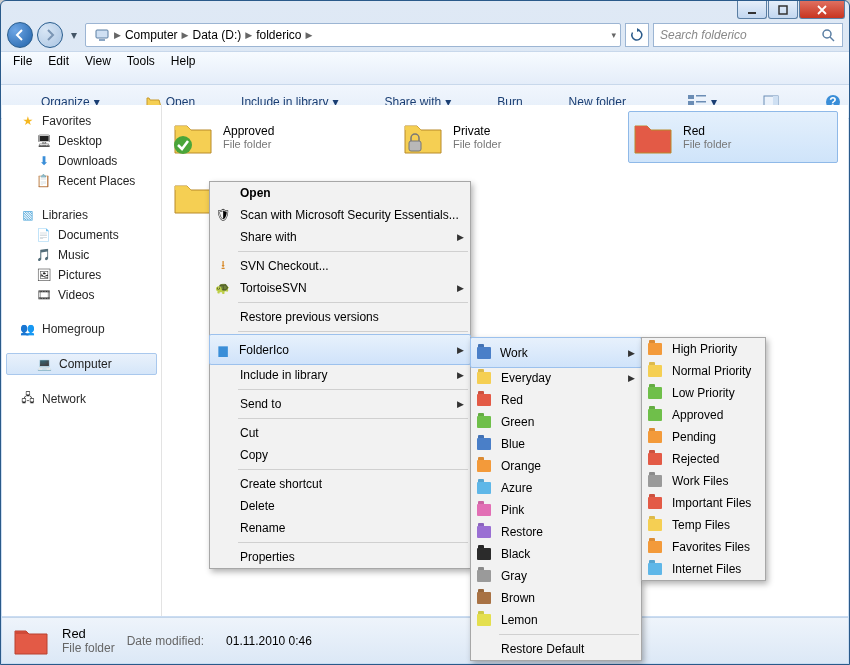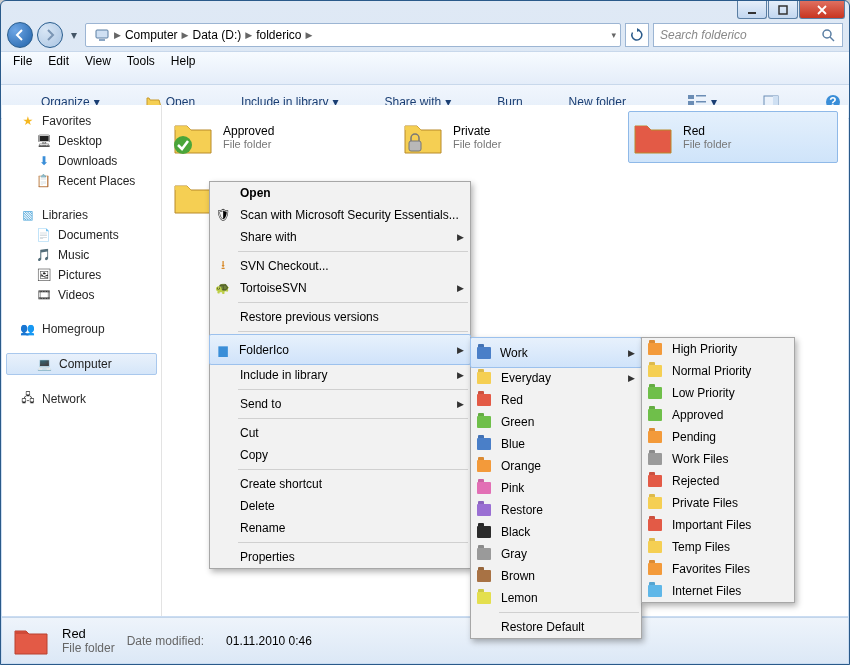--- a/index.html
+++ b/index.html
@@ -66,7 +66,7 @@
 .ctx .arrow { position: absolute; right: 6px; font-size: 9px; color: #333; }
 .ctx1 { top: 180px; left: 208px; width: 262px; }
 .ctx2 { top: 336px; left: 469px; width: 172px; }
-.ctx3 { top: 336px; left: 640px; width: 154px; }
+.ctx3 { top: 336px; left: 640px; width: 125px; }
 
 
 .swatch { width: 14px; height: 12px; border-radius: 1px; display: inline-block; position: relative; }

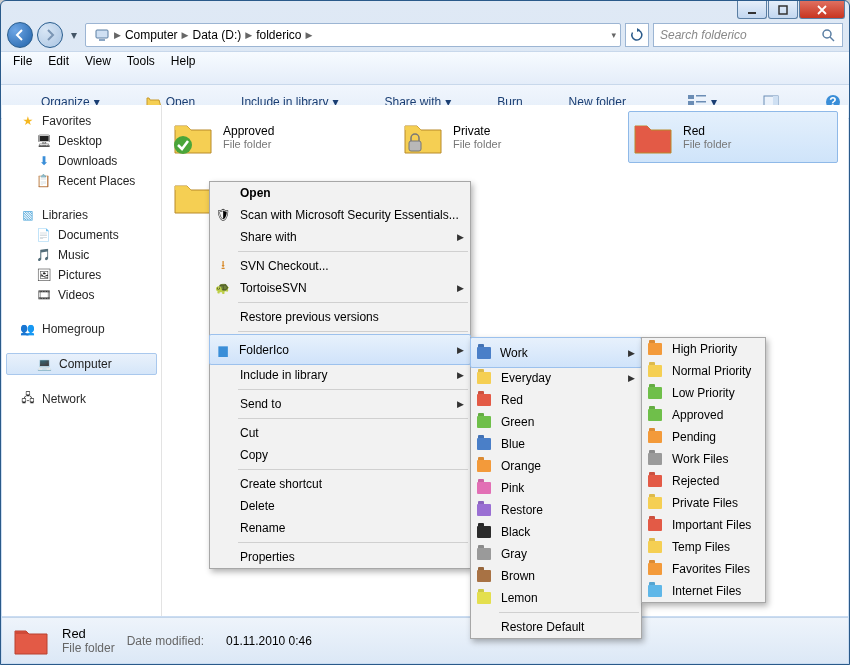--- a/index.html
+++ b/index.html
@@ -434,6 +434,12 @@
       </div>
       <div class="row">
         <span class="iconcell">
+          <span class="swatch" style="background:#5fb7e8"></span>
+        </span>
+        <span>Azure</span>
+      </div>
+      <div class="row">
+        <span class="iconcell">
           <span class="swatch" style="background:#e26fb5"></span>
         </span>
         <span>Pink</span>

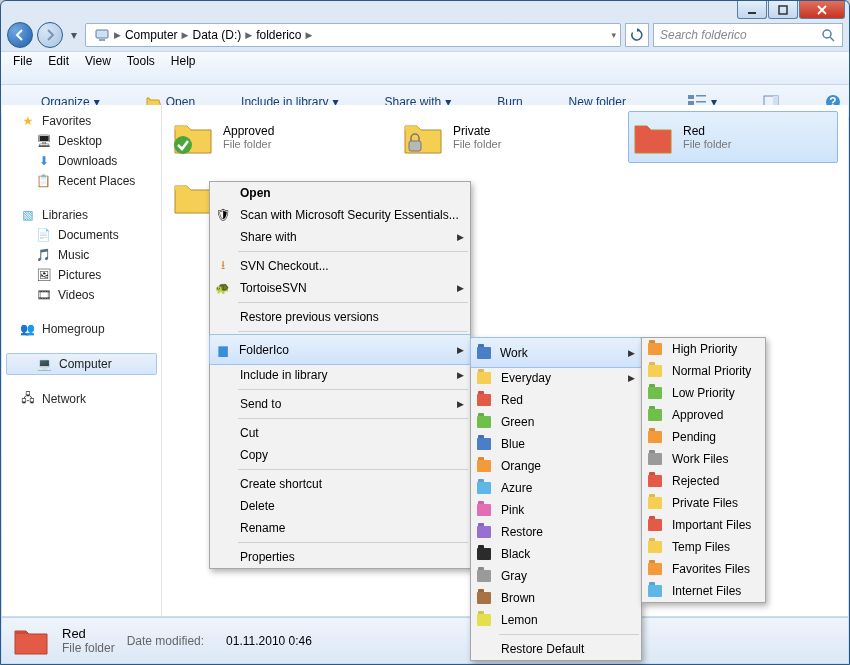--- a/index.html
+++ b/index.html
@@ -512,32 +512,32 @@
       </div>
       <div class="row">
         <span class="iconcell">
+          <span class="swatch" style="background:#e35a46"></span>
+        </span>
+        <span>Rejected</span>
+      </div>
+      <div class="row">
+        <span class="iconcell">
           <span class="swatch" style="background:#9a9a9a"></span>
         </span>
         <span>Work Files</span>
       </div>
       <div class="row">
         <span class="iconcell">
+          <span class="swatch" style="background:#f5cf53"></span>
+        </span>
+        <span>Private Files</span>
+      </div>
+      <div class="row">
+        <span class="iconcell">
           <span class="swatch" style="background:#e35a46"></span>
         </span>
-        <span>Rejected</span>
+        <span>Important Files</span>
       </div>
       <div class="row">
         <span class="iconcell">
           <span class="swatch" style="background:#f5cf53"></span>
         </span>
-        <span>Private Files</span>
-      </div>
-      <div class="row">
-        <span class="iconcell">
-          <span class="swatch" style="background:#e35a46"></span>
-        </span>
-        <span>Important Files</span>
-      </div>
-      <div class="row">
-        <span class="iconcell">
-          <span class="swatch" style="background:#f5cf53"></span>
-        </span>
         <span>Temp Files</span>
       </div>
       <div class="row">

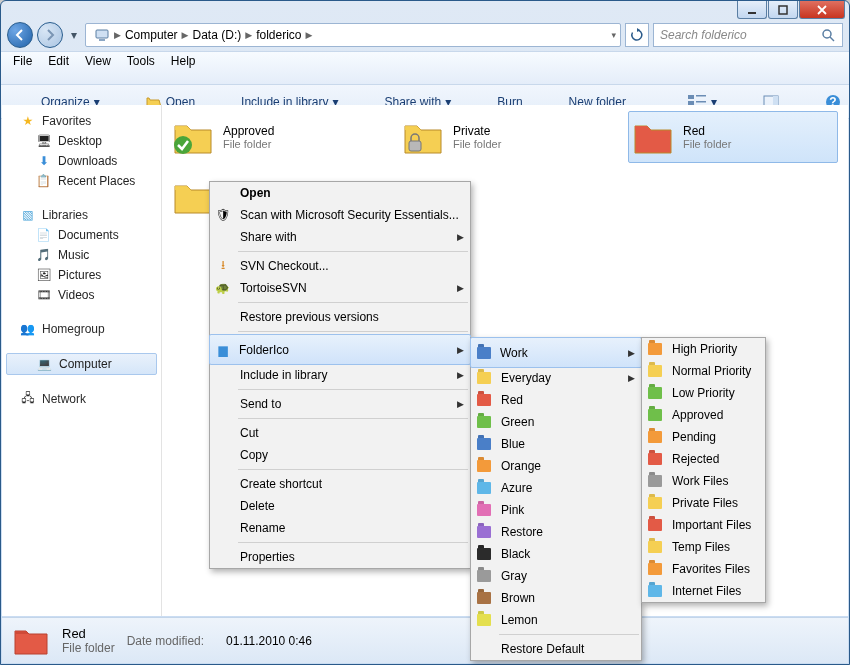--- a/index.html
+++ b/index.html
@@ -524,20 +524,14 @@
       </div>
       <div class="row">
         <span class="iconcell">
+          <span class="swatch" style="background:#e35a46"></span>
+        </span>
+        <span>Important Files</span>
+      </div>
+      <div class="row">
+        <span class="iconcell">
           <span class="swatch" style="background:#f5cf53"></span>
         </span>
-        <span>Private Files</span>
-      </div>
-      <div class="row">
-        <span class="iconcell">
-          <span class="swatch" style="background:#e35a46"></span>
-        </span>
-        <span>Important Files</span>
-      </div>
-      <div class="row">
-        <span class="iconcell">
-          <span class="swatch" style="background:#f5cf53"></span>
-        </span>
         <span>Temp Files</span>
       </div>
       <div class="row">

